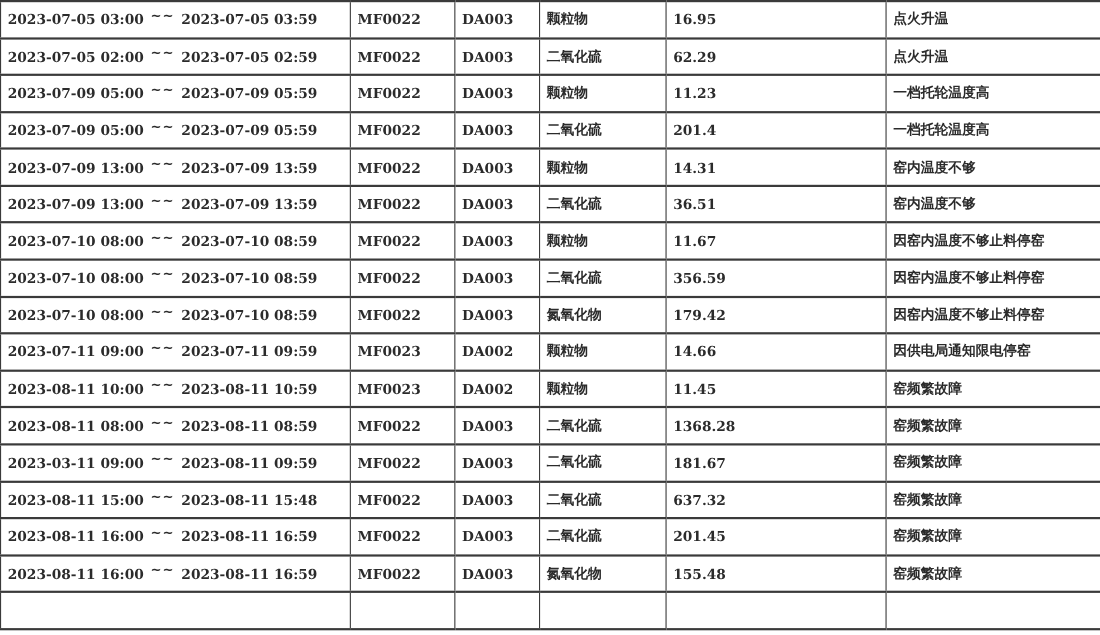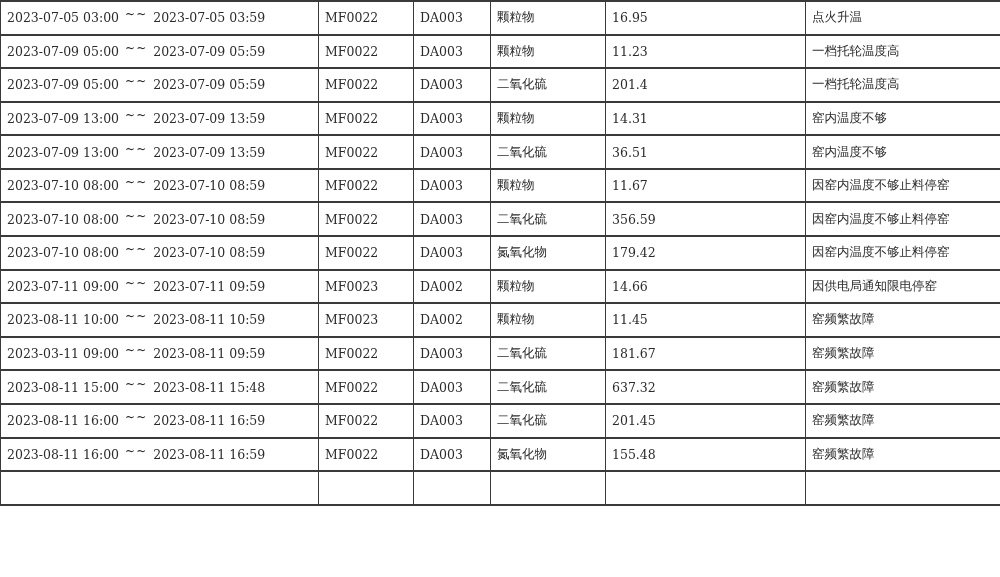--- a/index.html
+++ b/index.html
@@ -34,6 +34,7 @@
   }
   table.report tr {
     height: 33.59px;
+    font-weight: bold;
   }
   .sep {
     display: inline-block;

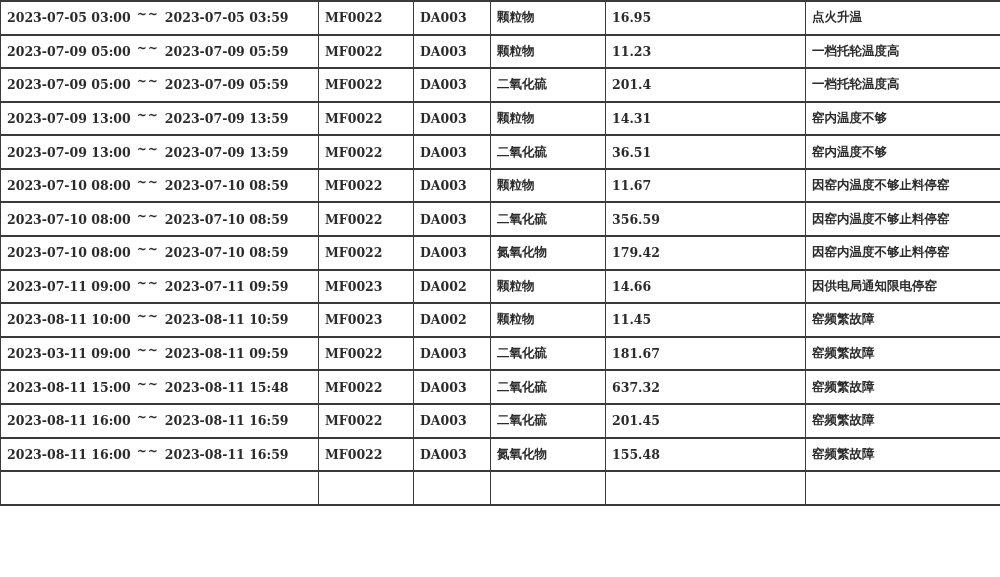--- a/index.html
+++ b/index.html
@@ -64,6 +64,14 @@
     <td><span>DA003</span></td>
     <td><span>颗粒物</span></td>
     <td><span>16.95</span></td>
+    <td><span>点火升温</span></td>
+  </tr>
+        <tr class="row">
+    <td><span>2023-07-05 02:00</span><span class="sep">~~</span><span>2023-07-05 02:59</span></td>
+    <td><span>MF0022</span></td>
+    <td><span>DA003</span></td>
+    <td><span>二氧化硫</span></td>
+    <td><span>62.29</span></td>
     <td><span>点火升温</span></td>
   </tr>
         <tr class="row">

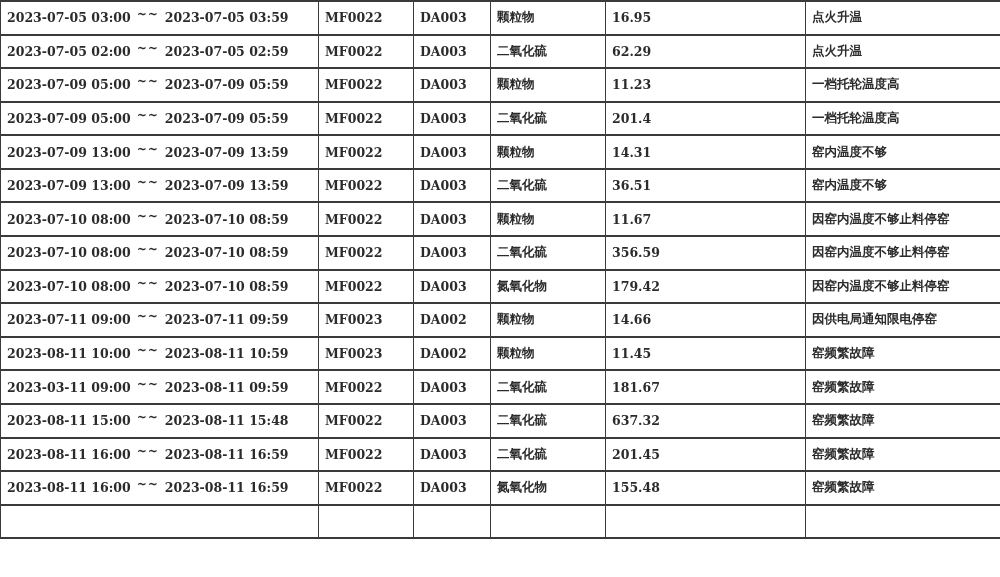--- a/index.html
+++ b/index.html
@@ -147,6 +147,14 @@
     <td><span>窑频繁故障</span></td>
   </tr>
         <tr class="row">
+    <td><span>2023-08-11 08:00</span><span class="sep">~~</span><span>2023-08-11 08:59</span></td>
+    <td><span>MF0022</span></td>
+    <td><span>DA003</span></td>
+    <td><span>二氧化硫</span></td>
+    <td><span>1368.28</span></td>
+    <td><span>窑频繁故障</span></td>
+  </tr>
+        <tr class="row">
     <td><span>2023-03-11 09:00</span><span class="sep">~~</span><span>2023-08-11 09:59</span></td>
     <td><span>MF0022</span></td>
     <td><span>DA003</span></td>

